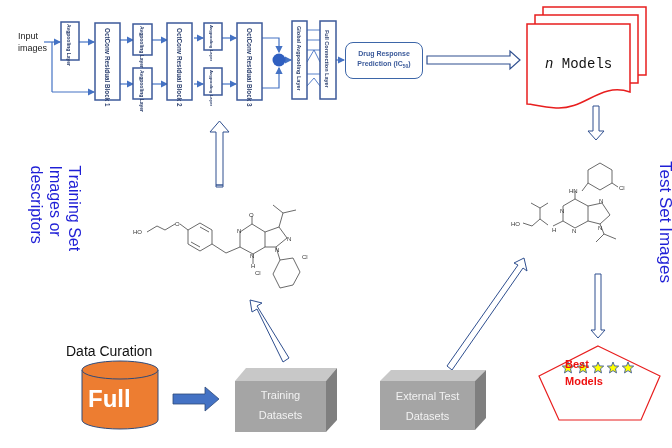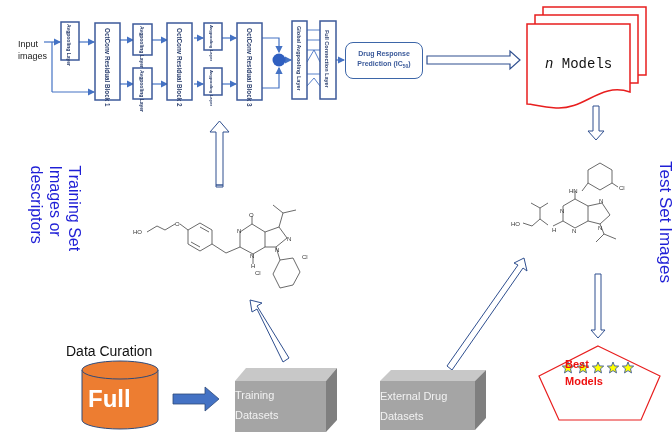--- a/index.html
+++ b/index.html
@@ -8,7 +8,7 @@
   svg { position: absolute; left: 0; top: 0; }
   .vtext { font-family: "Liberation Sans", sans-serif; }
   .lbl { position: absolute; font-family: "Liberation Sans", sans-serif; }
-  #input-label { left: 18px; top: 30px; font-size: 9px; line-height: 12px; color: #222; width: 40px; margin-top: 8px; }
+  #input-label { left: 18px; top: 30px; font-size: 9px; line-height: 12px; color: #222; width: 40px; }
   #drug-box { position: absolute; left: 345px; top: 42px; width: 76px; height: 35px;
               border: 1.5px solid #3d66a8; border-radius: 8px; background: #fff;
               display: flex; flex-direction: column; align-items: center; justify-content: center;

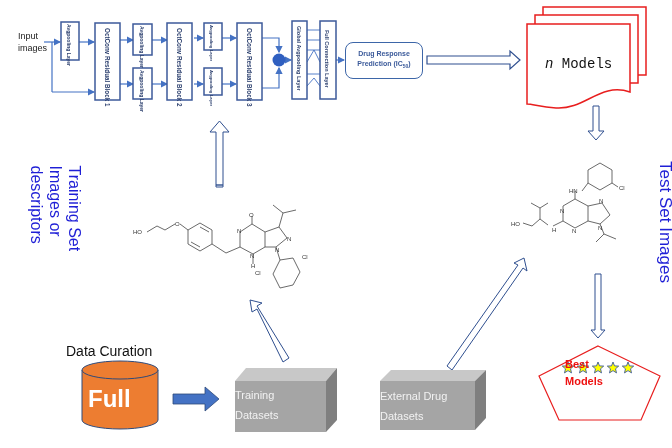--- a/index.html
+++ b/index.html
@@ -24,7 +24,7 @@
                      font-size: 16px; color: #1f1fd6; line-height: 19px; text-align: left; }
   #data-curation { left: 66px; top: 343px; font-size: 14px; color: #111; }
   #data-word { left: 88px; top: 385px; font-size: 24px; font-weight: bold; color: #fff; }
-  .box-text { position: absolute; text-align: left; color: #f2f2f2; font-size: 11px; line-height: 20px; }
+  .box-text { position: absolute; text-align: center; color: #f2f2f2; font-size: 11px; line-height: 20px; }
   #best-models { left: 565px; top: 356px; width: 66px; text-align: left; font-size: 11px;
                  font-weight: bold; color: #ee1111; line-height: 17px; }
 </style>

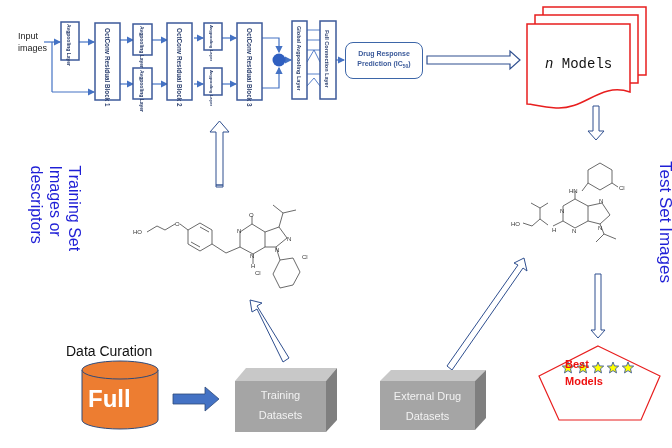--- a/index.html
+++ b/index.html
@@ -222,7 +222,7 @@
   <div>Datasets</div>
 </div>
 <div class="box-text" style="left:380px; top:386px; width:95px;">
-  <div>External Drug</div>
+  <div>External Test</div>
   <div>Datasets</div>
 </div>
 

